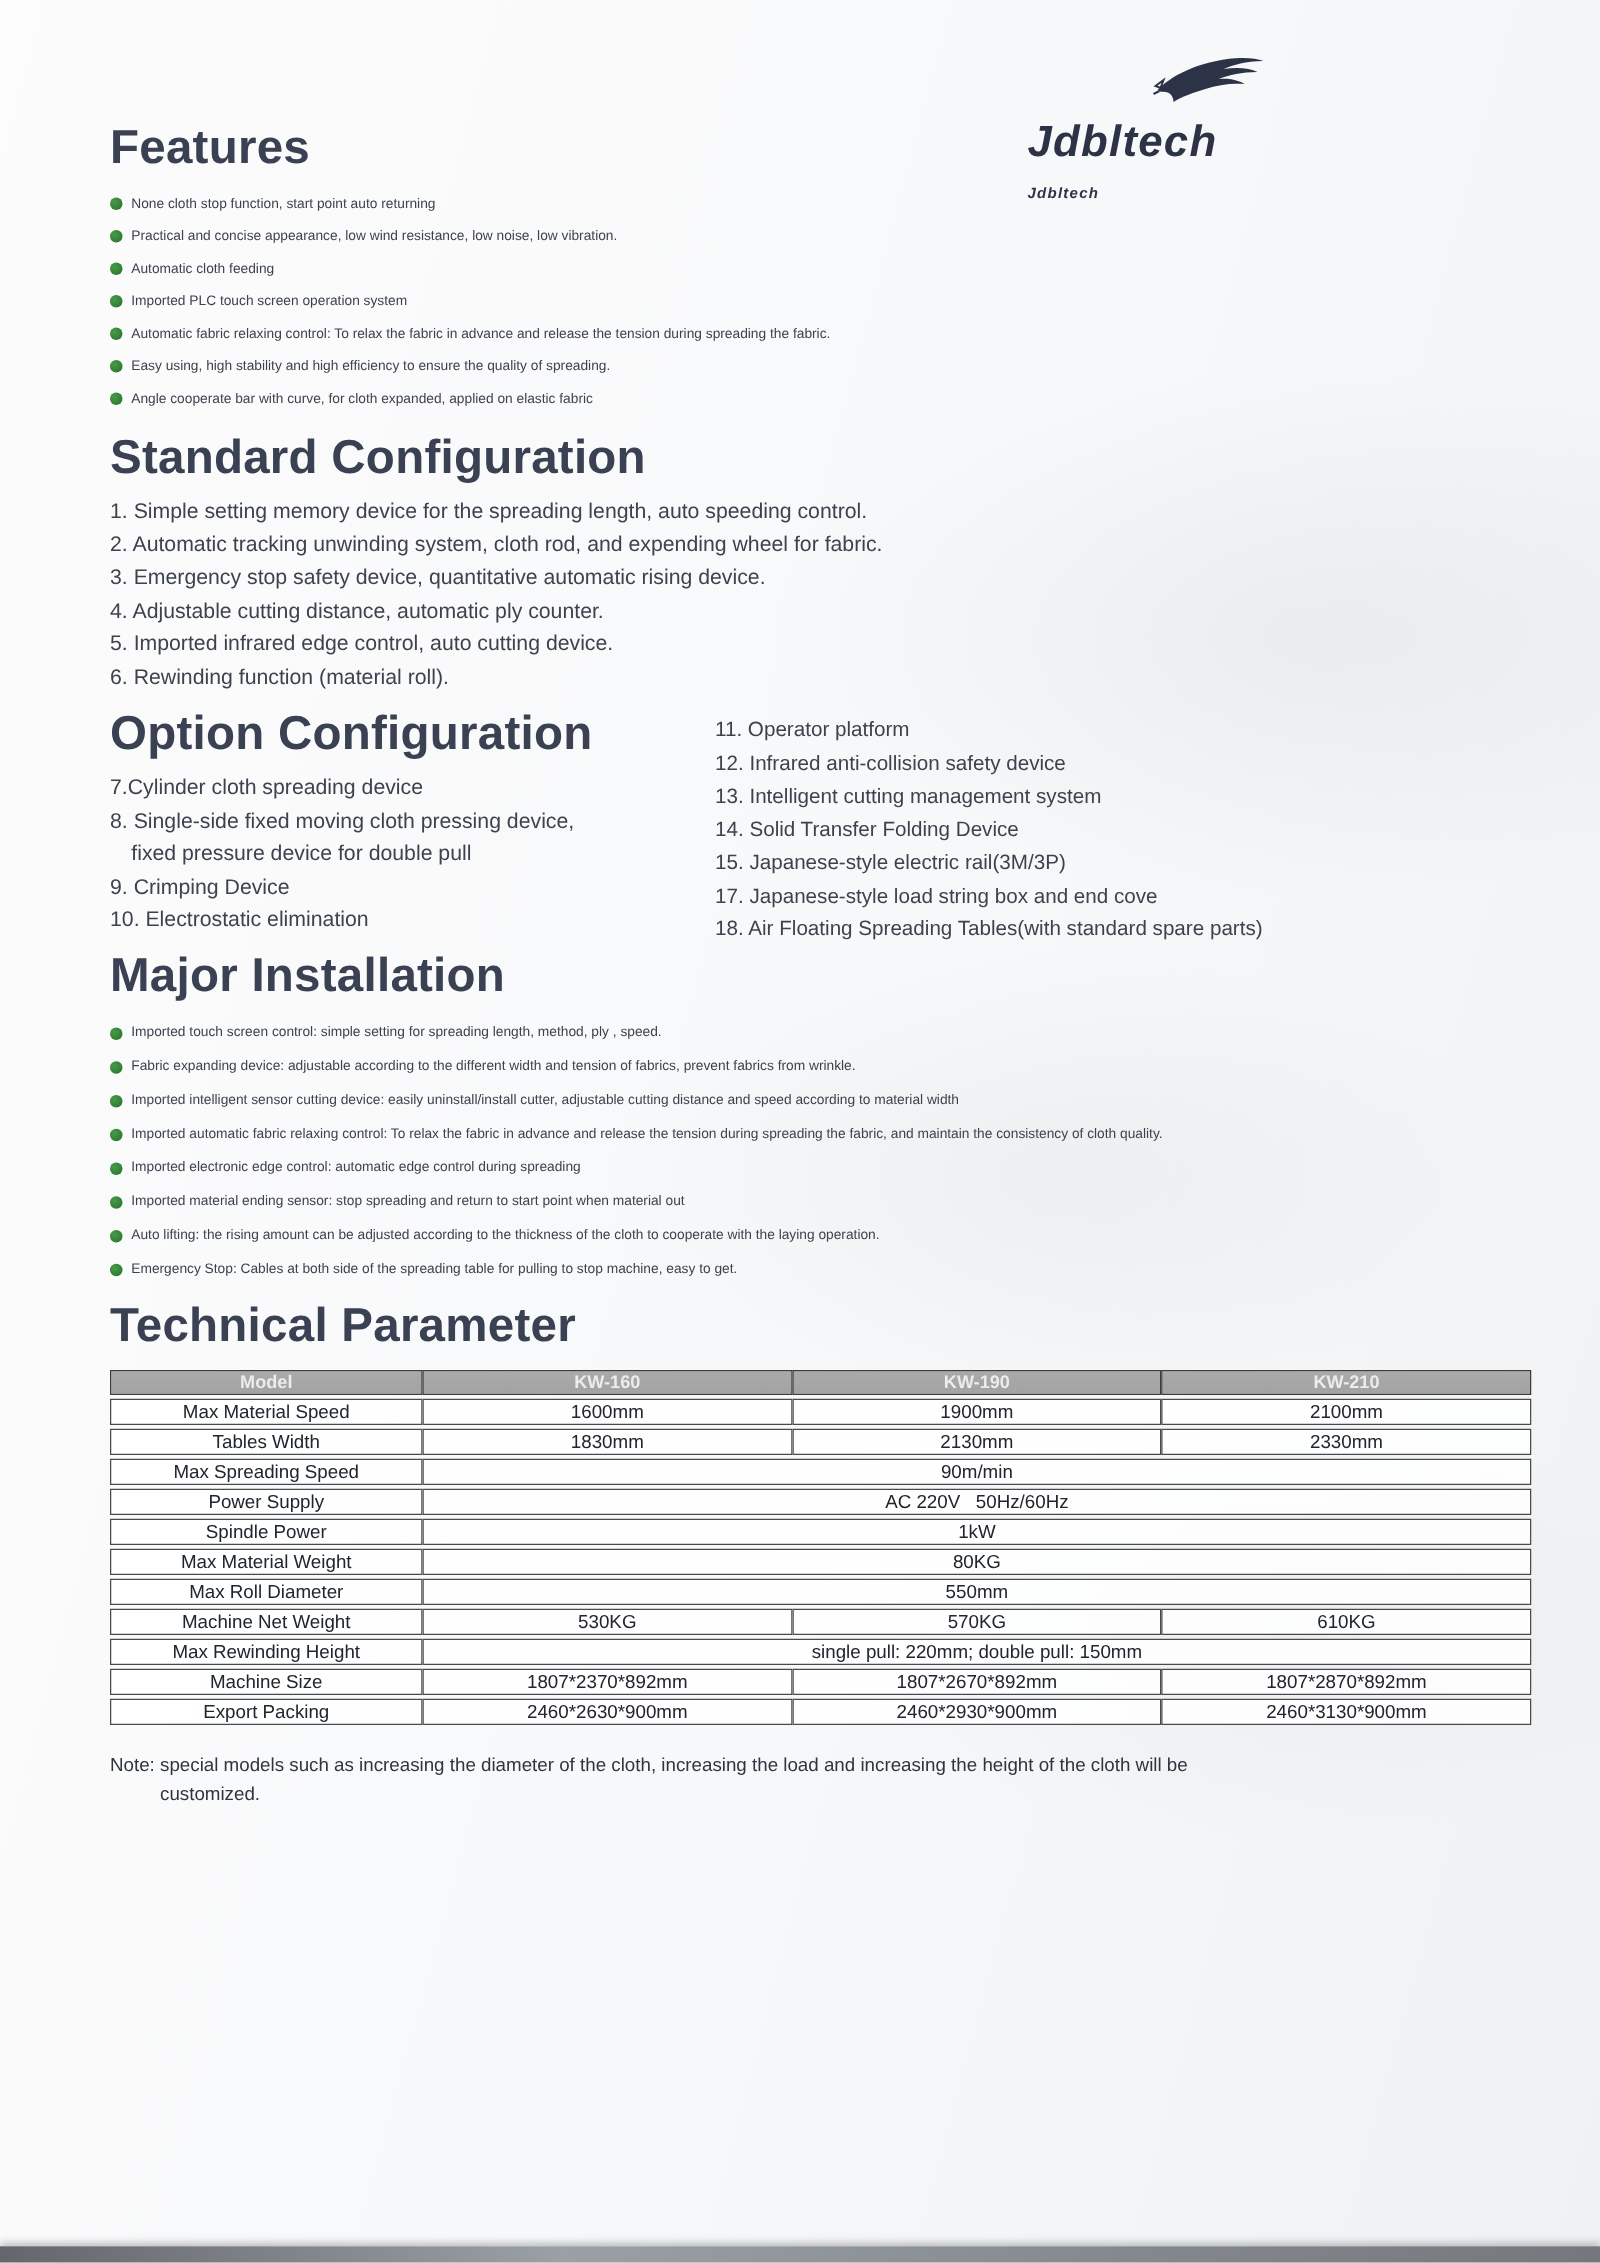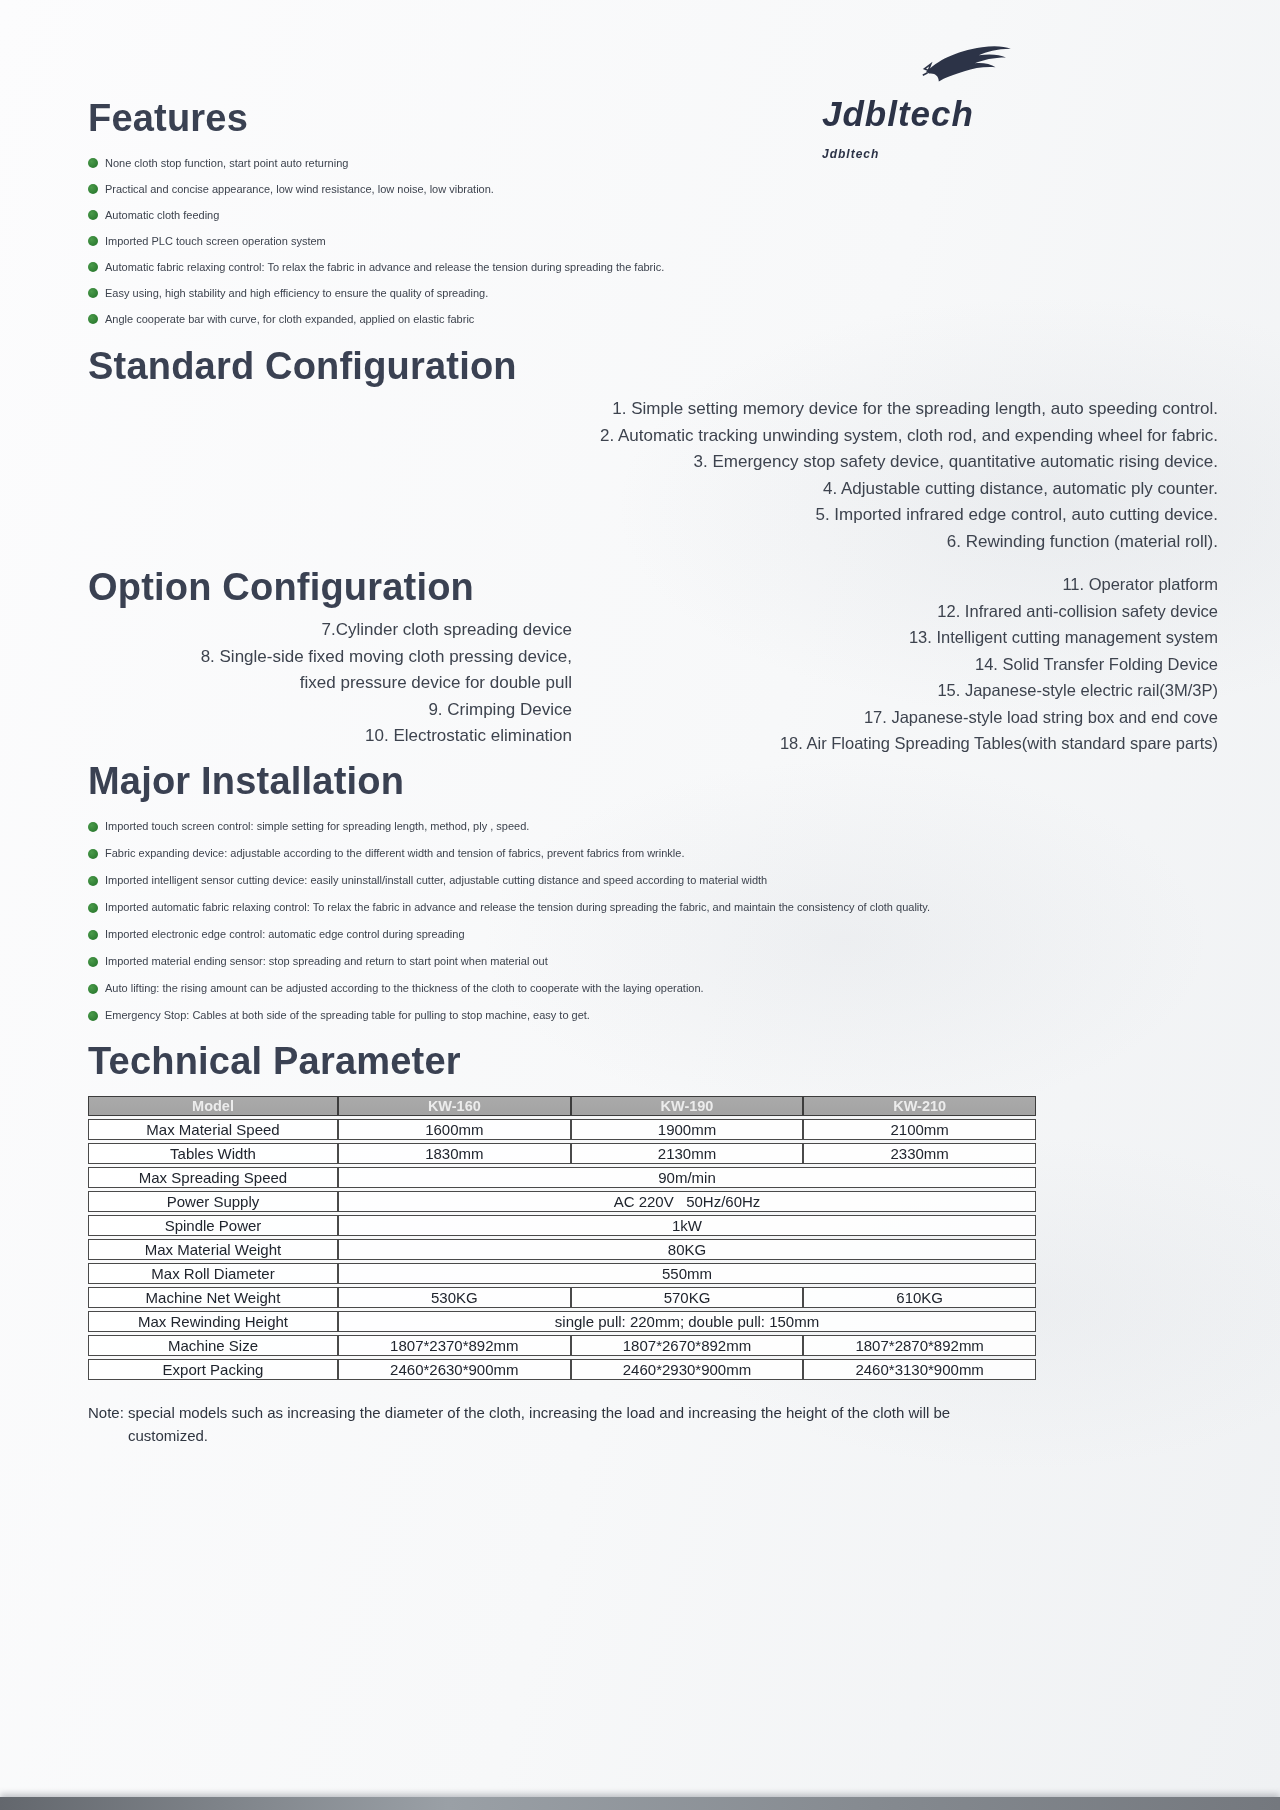--- a/index.html
+++ b/index.html
@@ -46,7 +46,7 @@
   }
   #major-list .dot { top:9px; }
 
-  ol.plain { list-style:none; margin-top:12px;text-align:right; }
+  ol.plain { list-style:none; margin-top:12px; }
   ol.plain li { font-size:17px; line-height:26.5px; color:#3d434e; }
   ol.plain li.cont { padding-left:17px; }
 

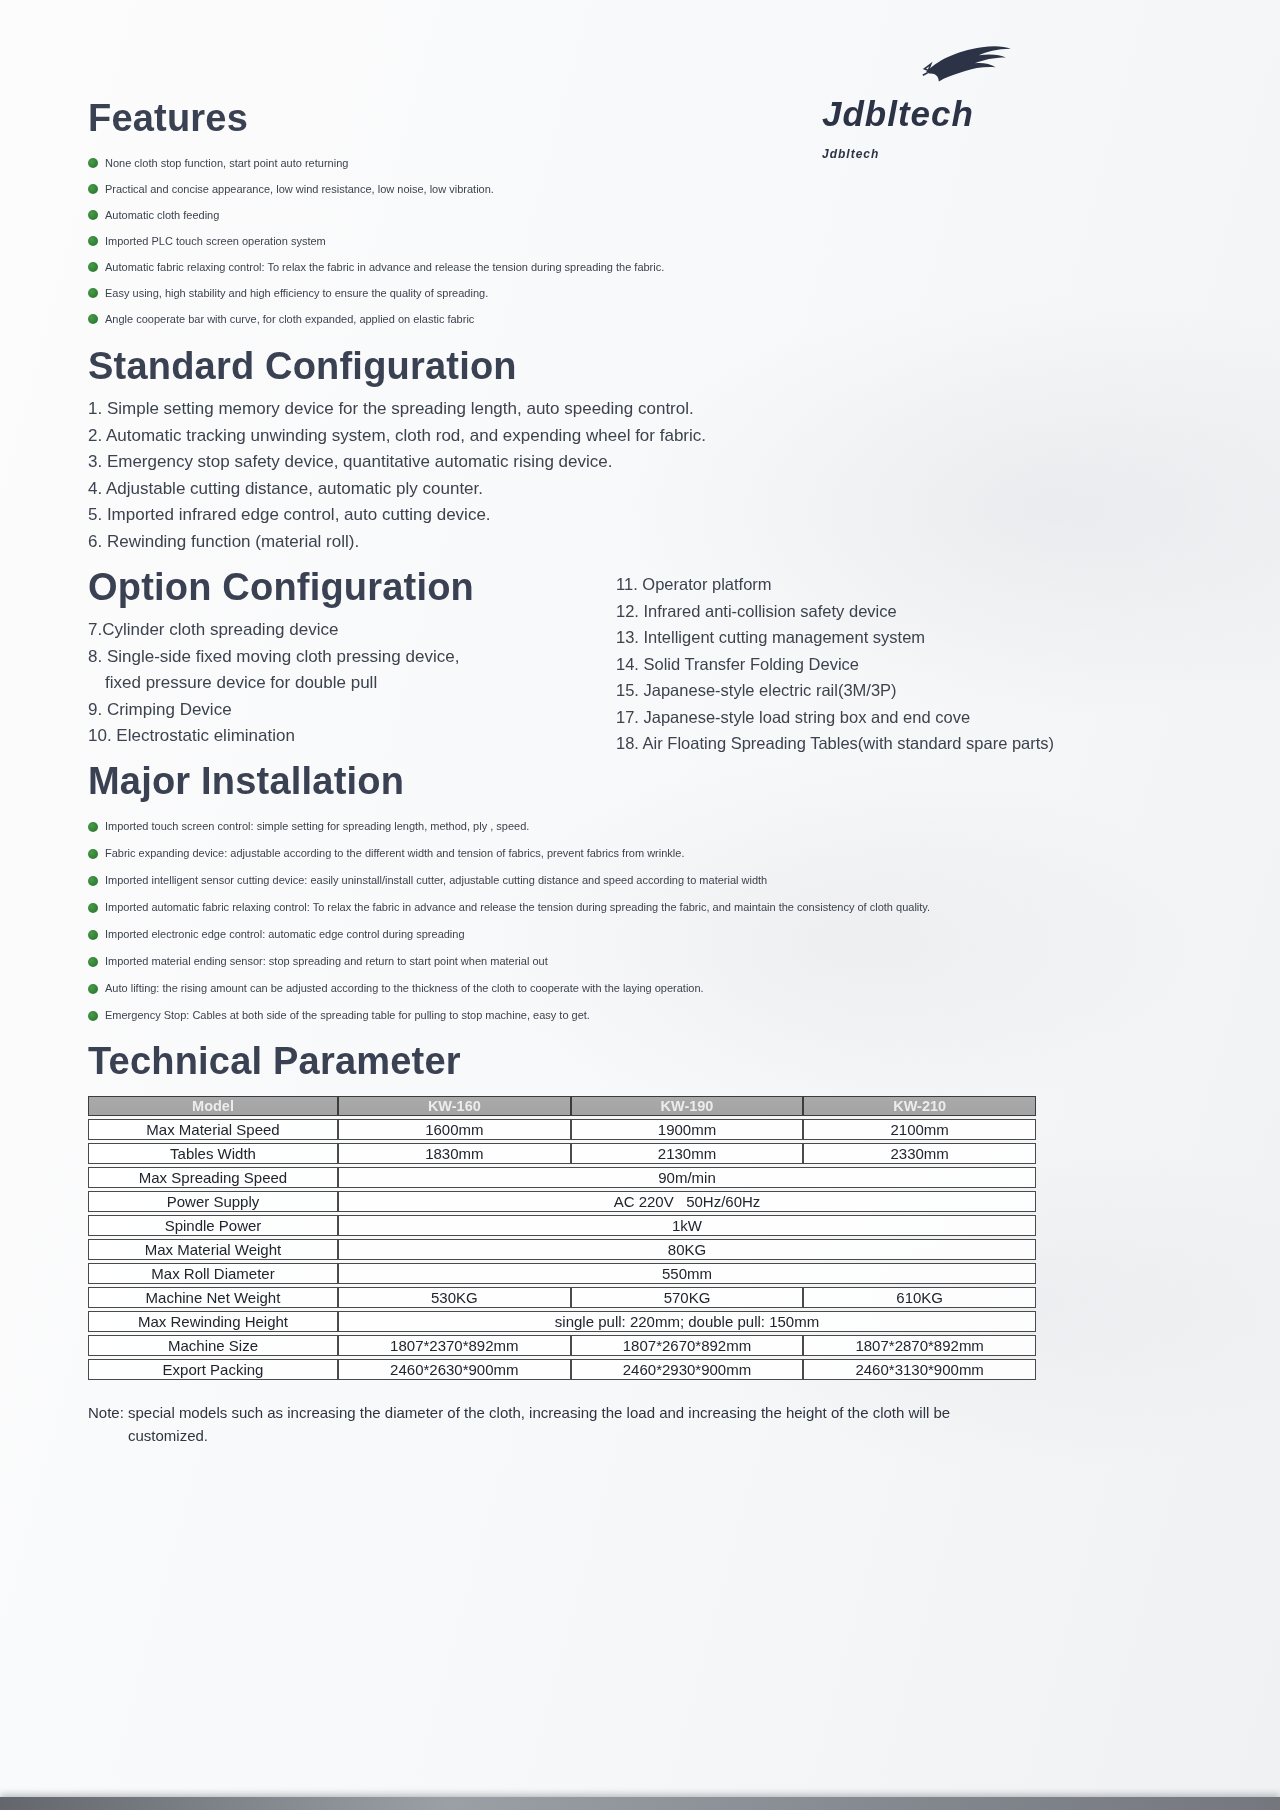--- a/index.html
+++ b/index.html
@@ -50,7 +50,7 @@
   ol.plain li { font-size:17px; line-height:26.5px; color:#3d434e; }
   ol.plain li.cont { padding-left:17px; }
 
-  .option-flex { display:flex; margin-top:14px;gap:44px; }
+  .option-flex { display:flex; margin-top:14px; }
   .option-left { width:484px; }
   .option-left h2 { margin-top:0; }
   .option-left ol { margin-top:12px; }

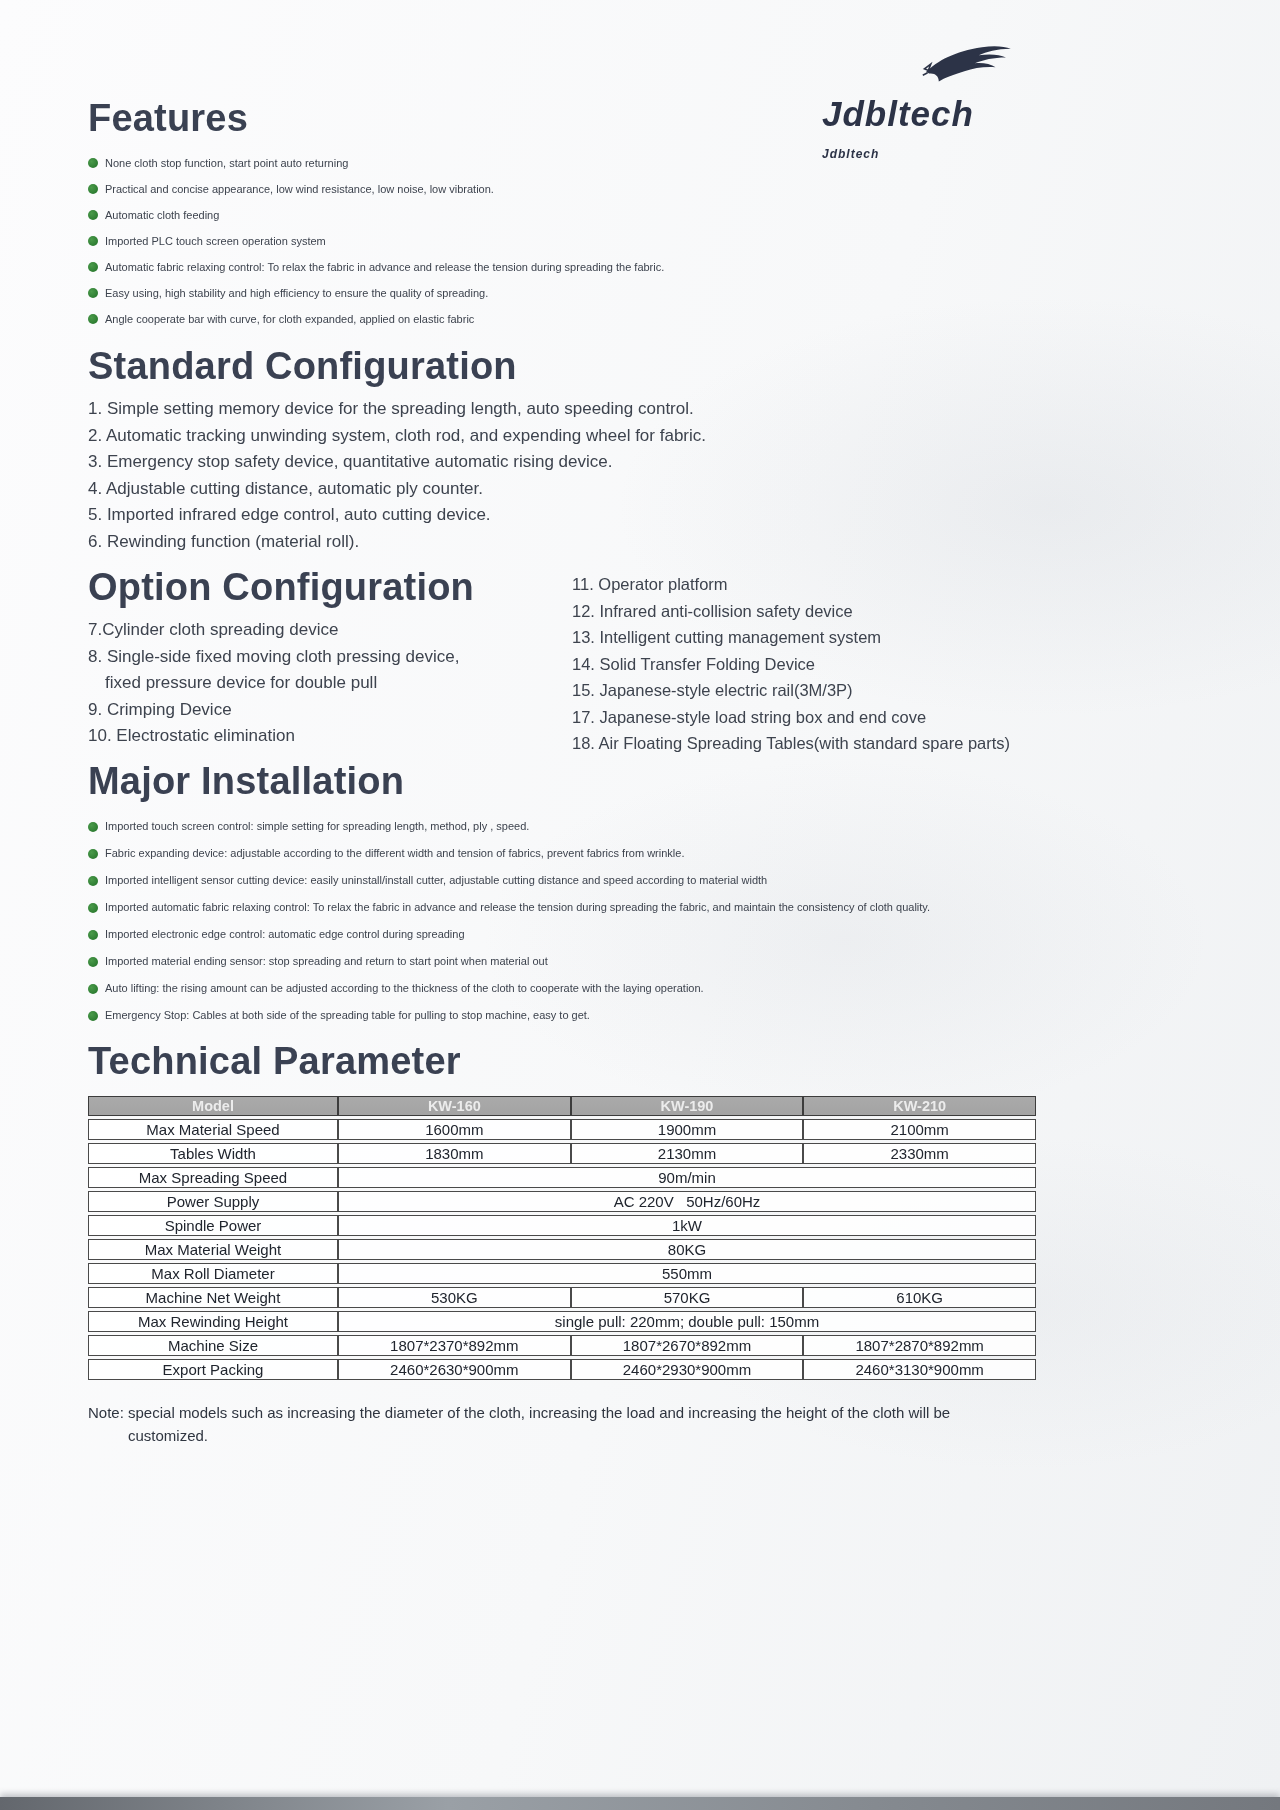--- a/index.html
+++ b/index.html
@@ -59,7 +59,7 @@
   .option-right ol li { font-size:16.5px; line-height:26.5px; }
 
   table.params {
-    margin-top:14px; width:948px; border-collapse:separate; border-spacing:0 3px;
+    margin-top:14px; width:1137px; border-collapse:separate; border-spacing:0 3px;
     font-size:15px; color:#20252e; background:transparent;
   }
   table.params td, table.params th {

